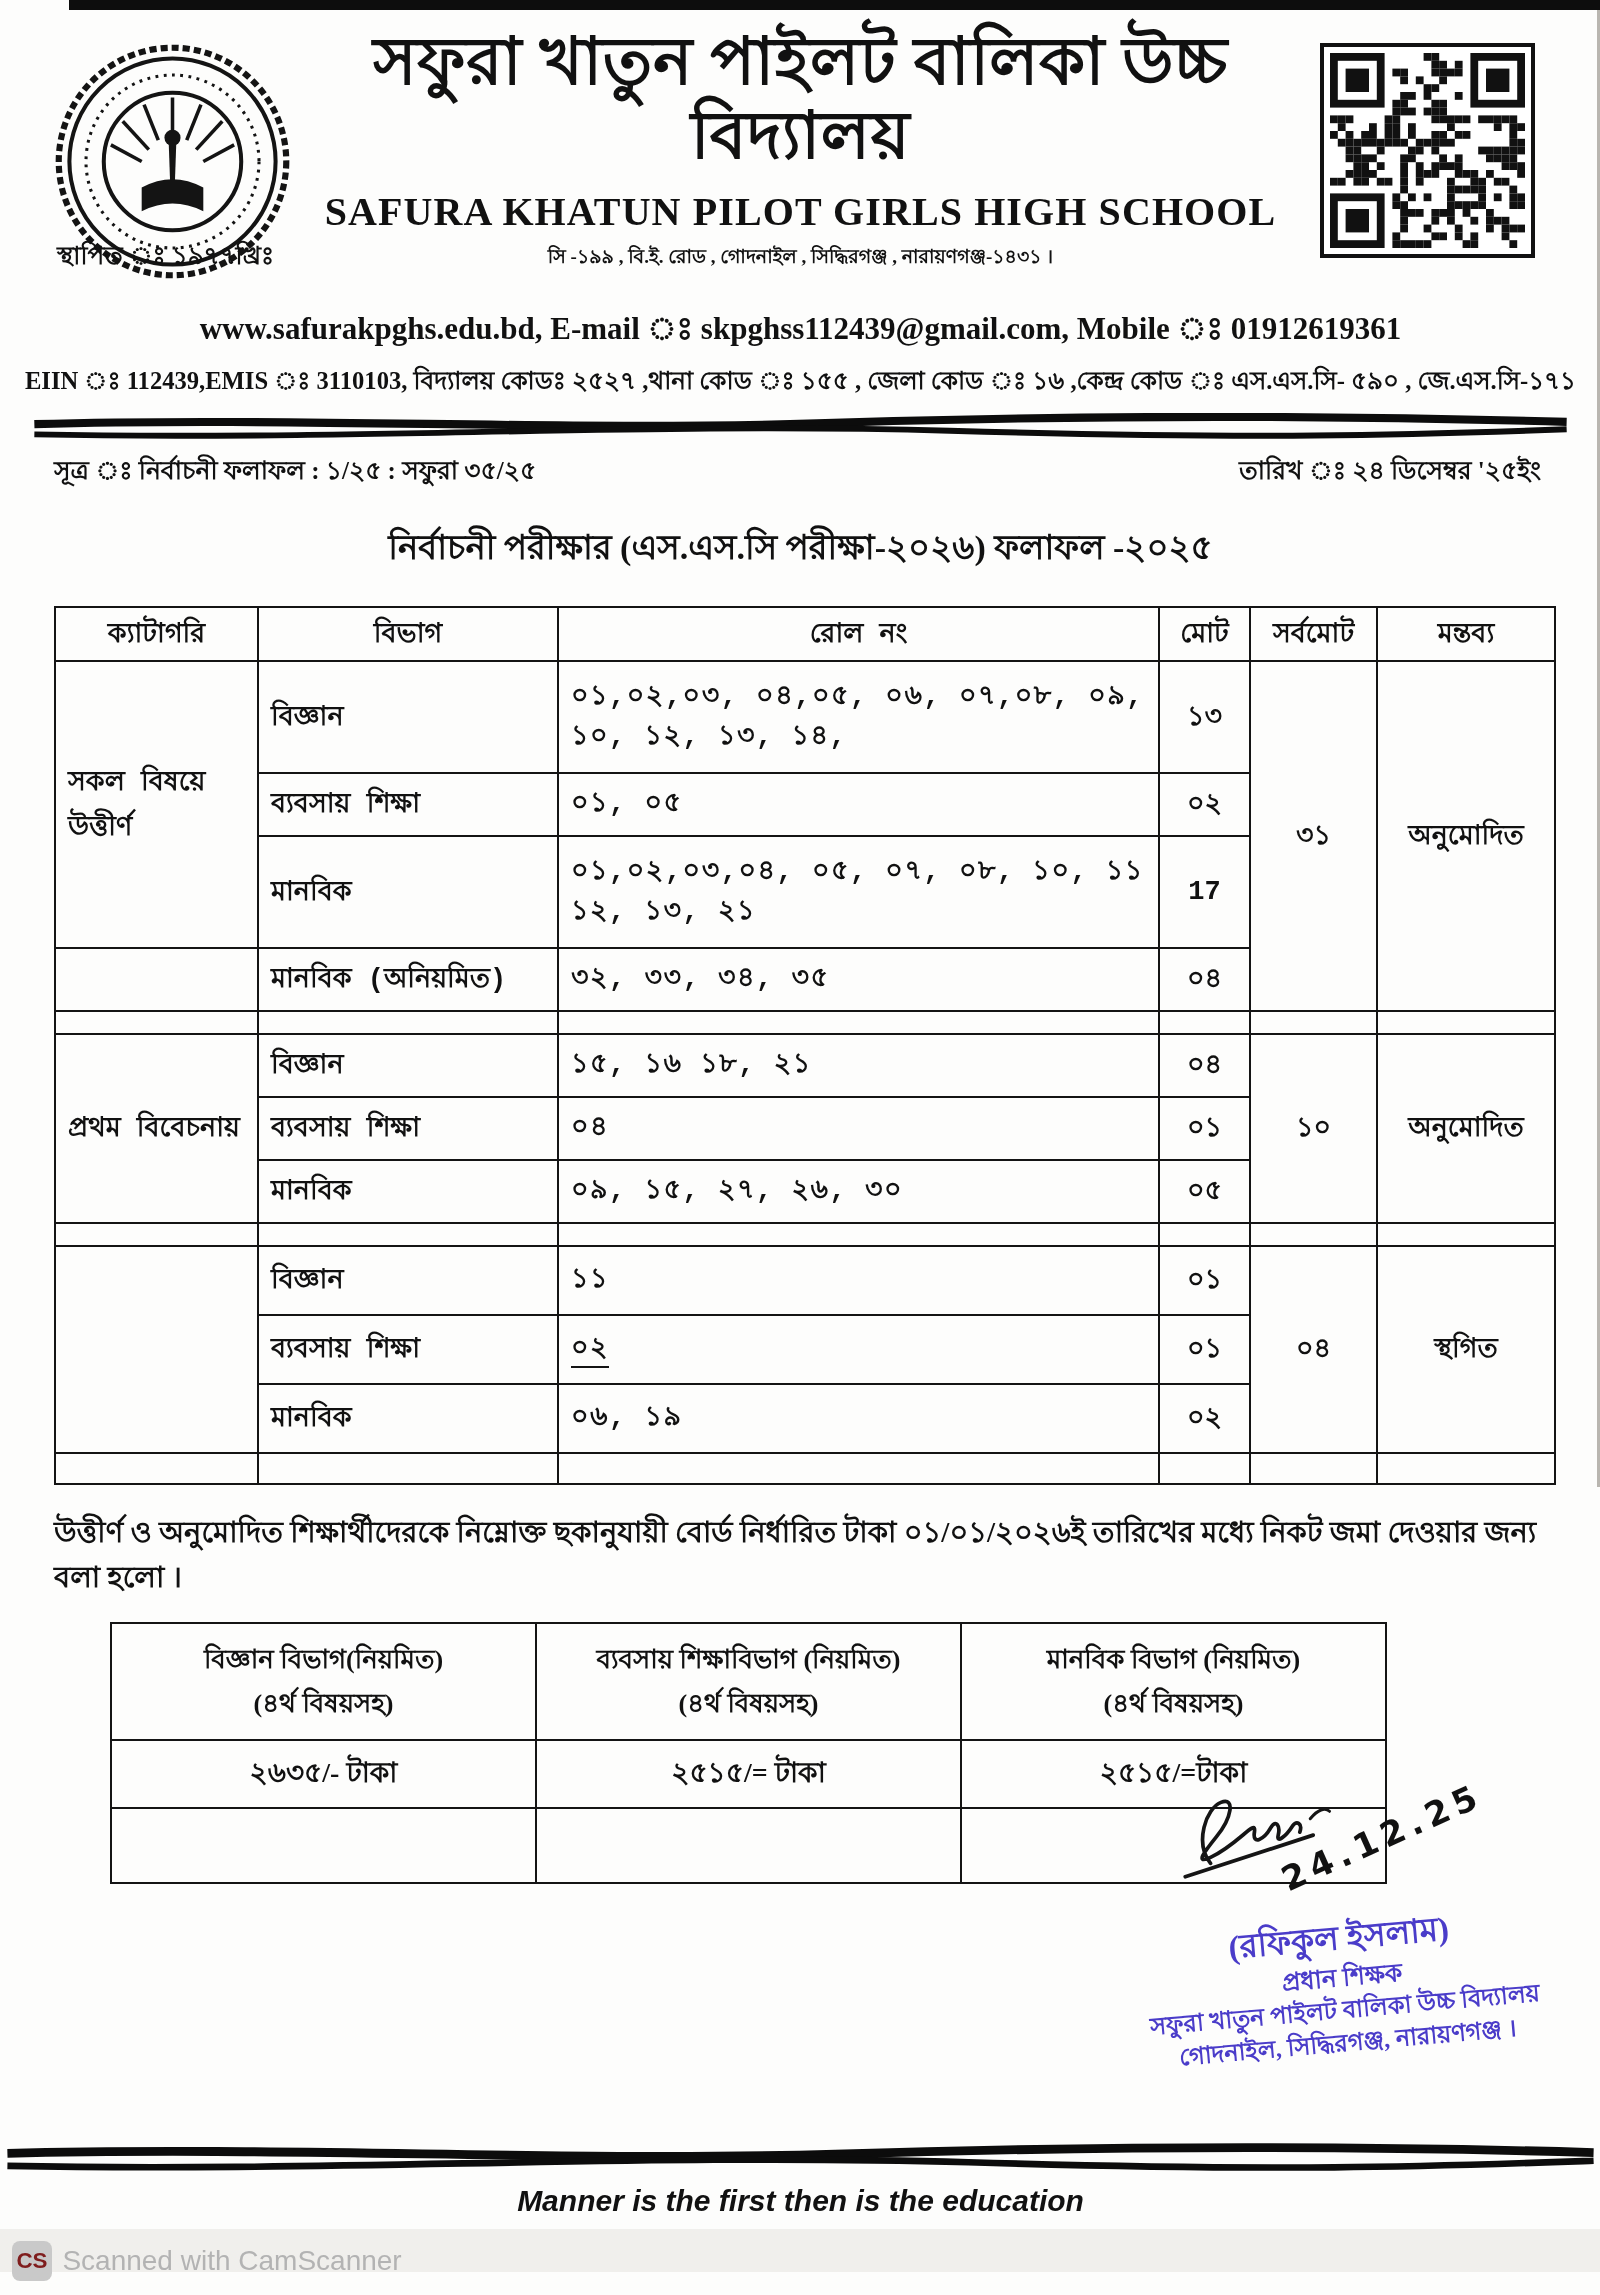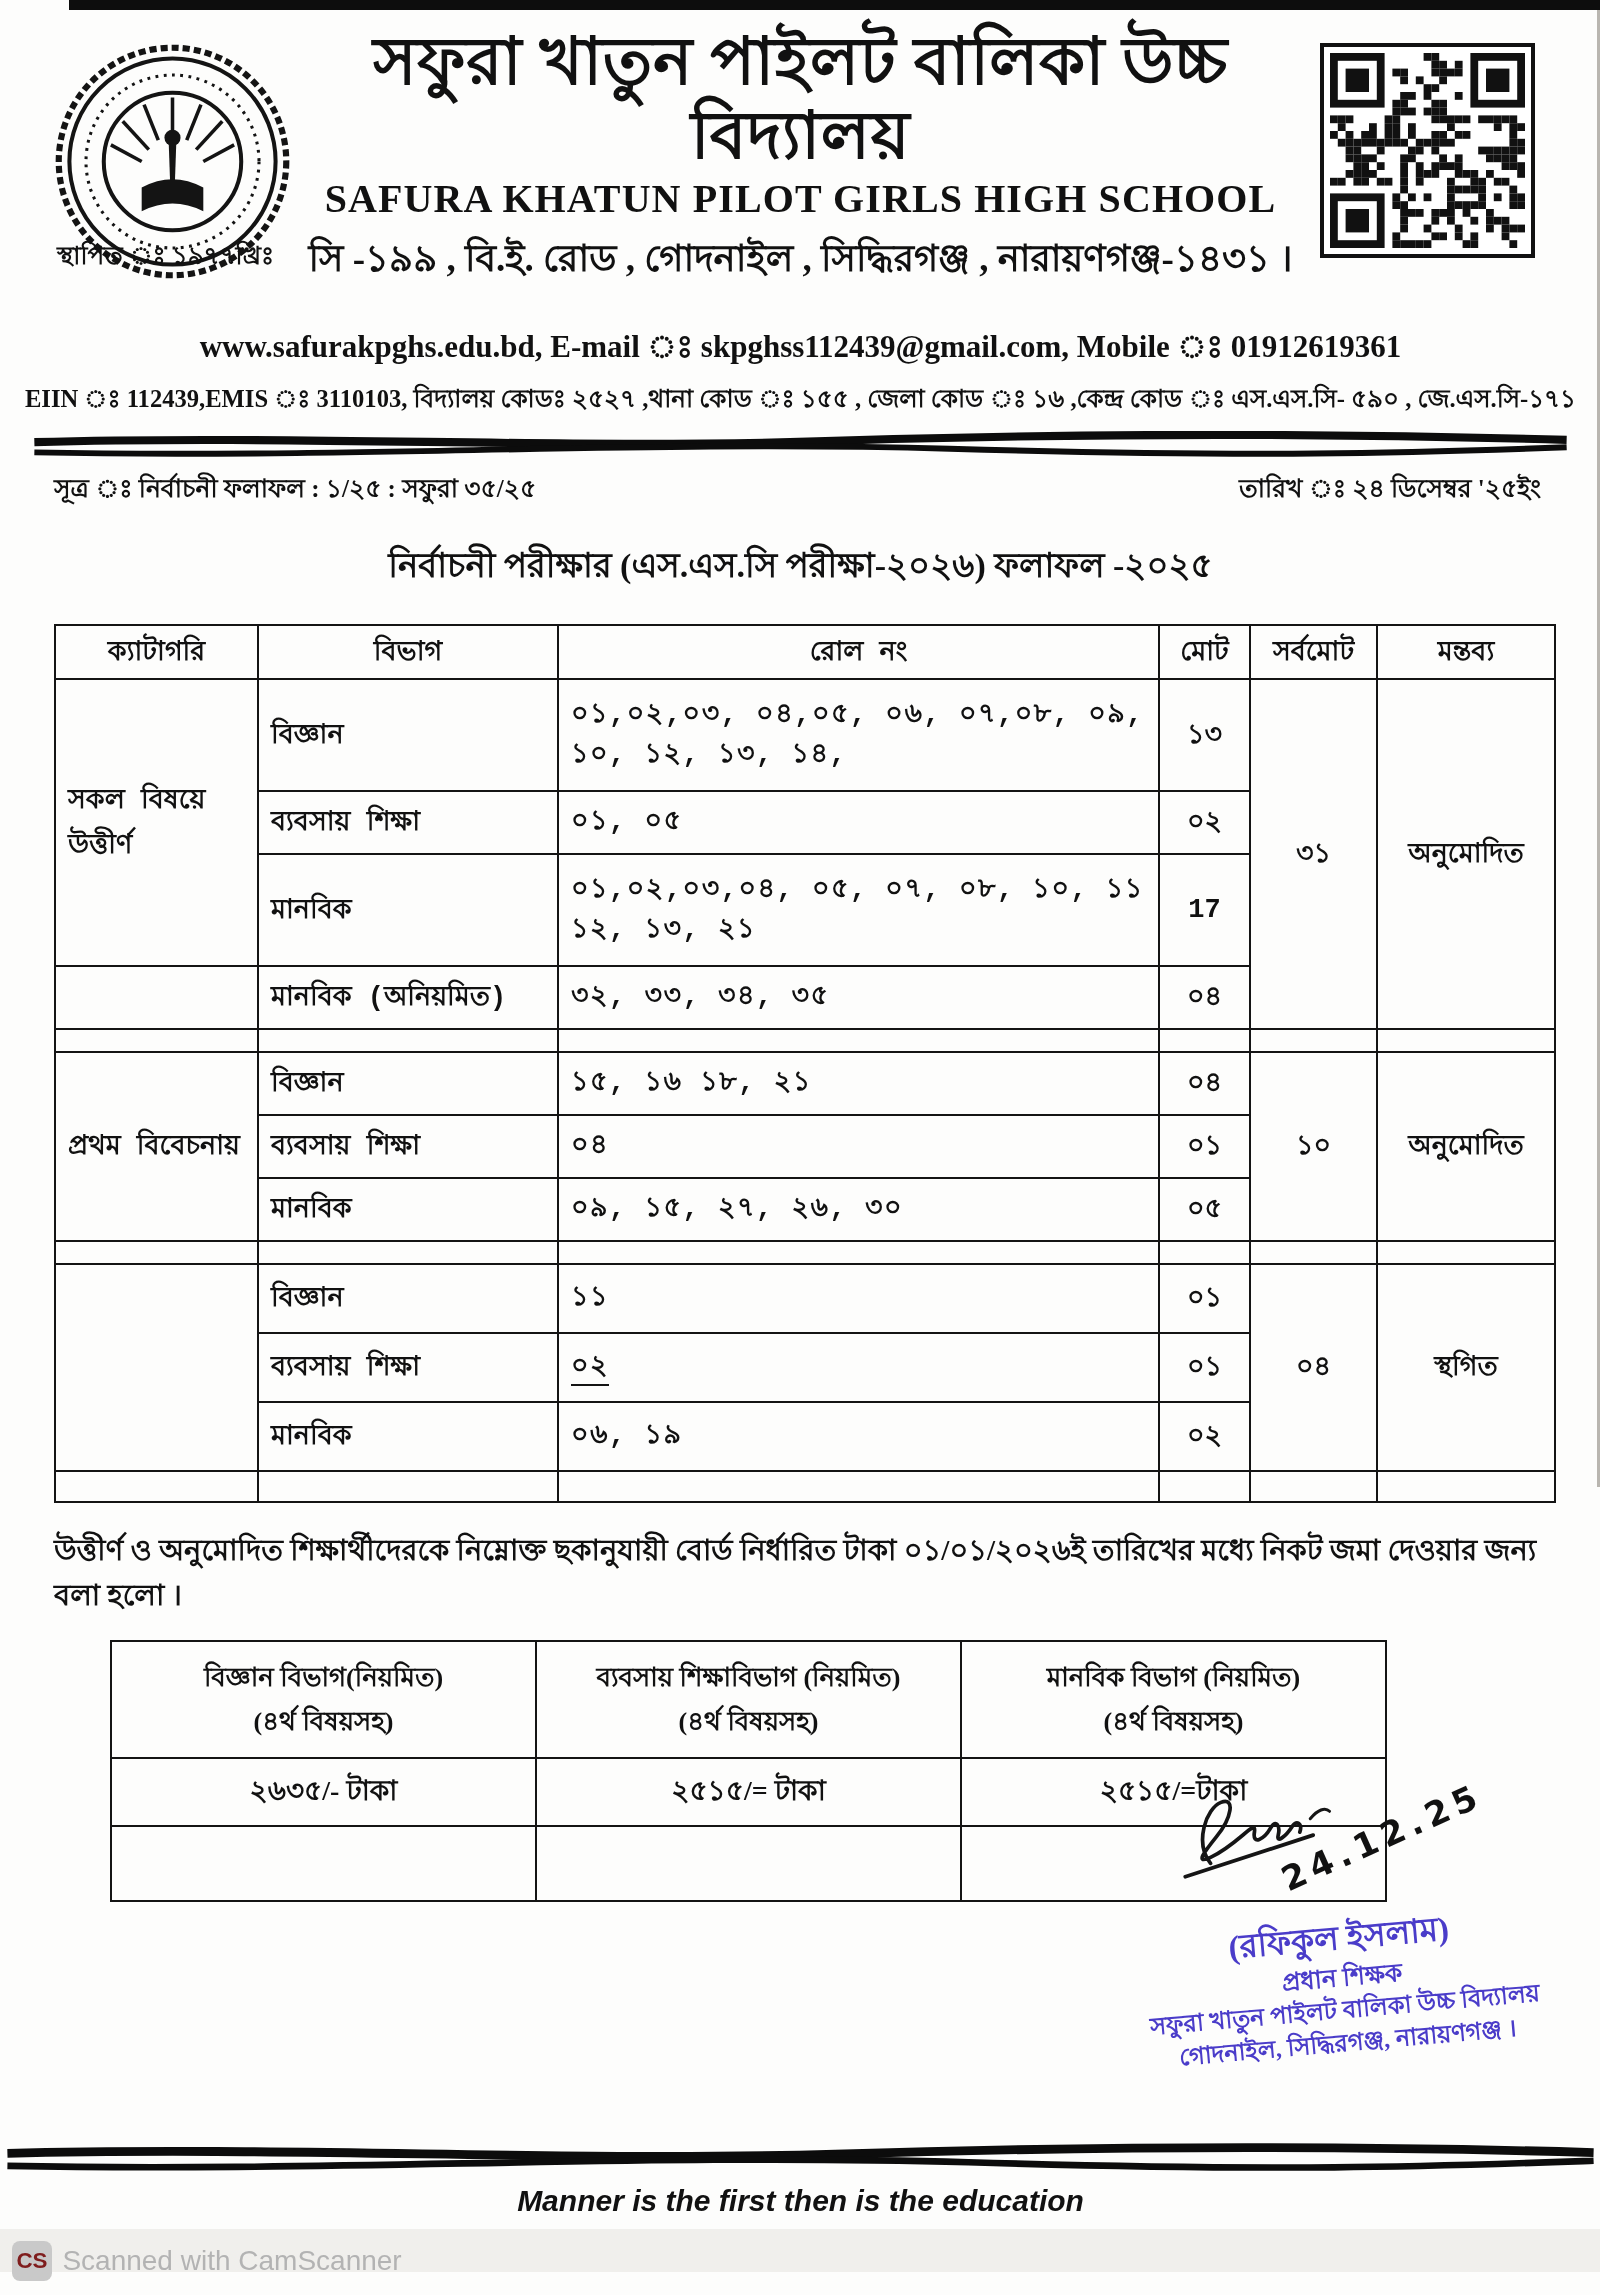--- a/index.html
+++ b/index.html
@@ -16,7 +16,7 @@
   .qr svg{width:100%;height:100%;display:block;}
   .head-center{padding:25px 283px 0 283px;text-align:center;}
   .school-bn{font-size:66px;font-weight:bold;line-height:1.12;letter-spacing:0.7px;}
-  .school-en{font-size:40px;font-weight:bold;letter-spacing:1.1px;margin-top:2px;white-space:nowrap;}
+  .school-en{font-size:40px;font-weight:bold;letter-spacing:1.1px;margin-top:15px;white-space:nowrap;}
   .address{font-size:37px;font-weight:bold;margin-top:7.5px;white-space:nowrap;}
   .established{position:absolute;left:57px;top:237px;font-size:24.6px;font-weight:bold;}
   .contact-line{text-align:center;font-size:31px;font-weight:bold;margin-top:30px;}

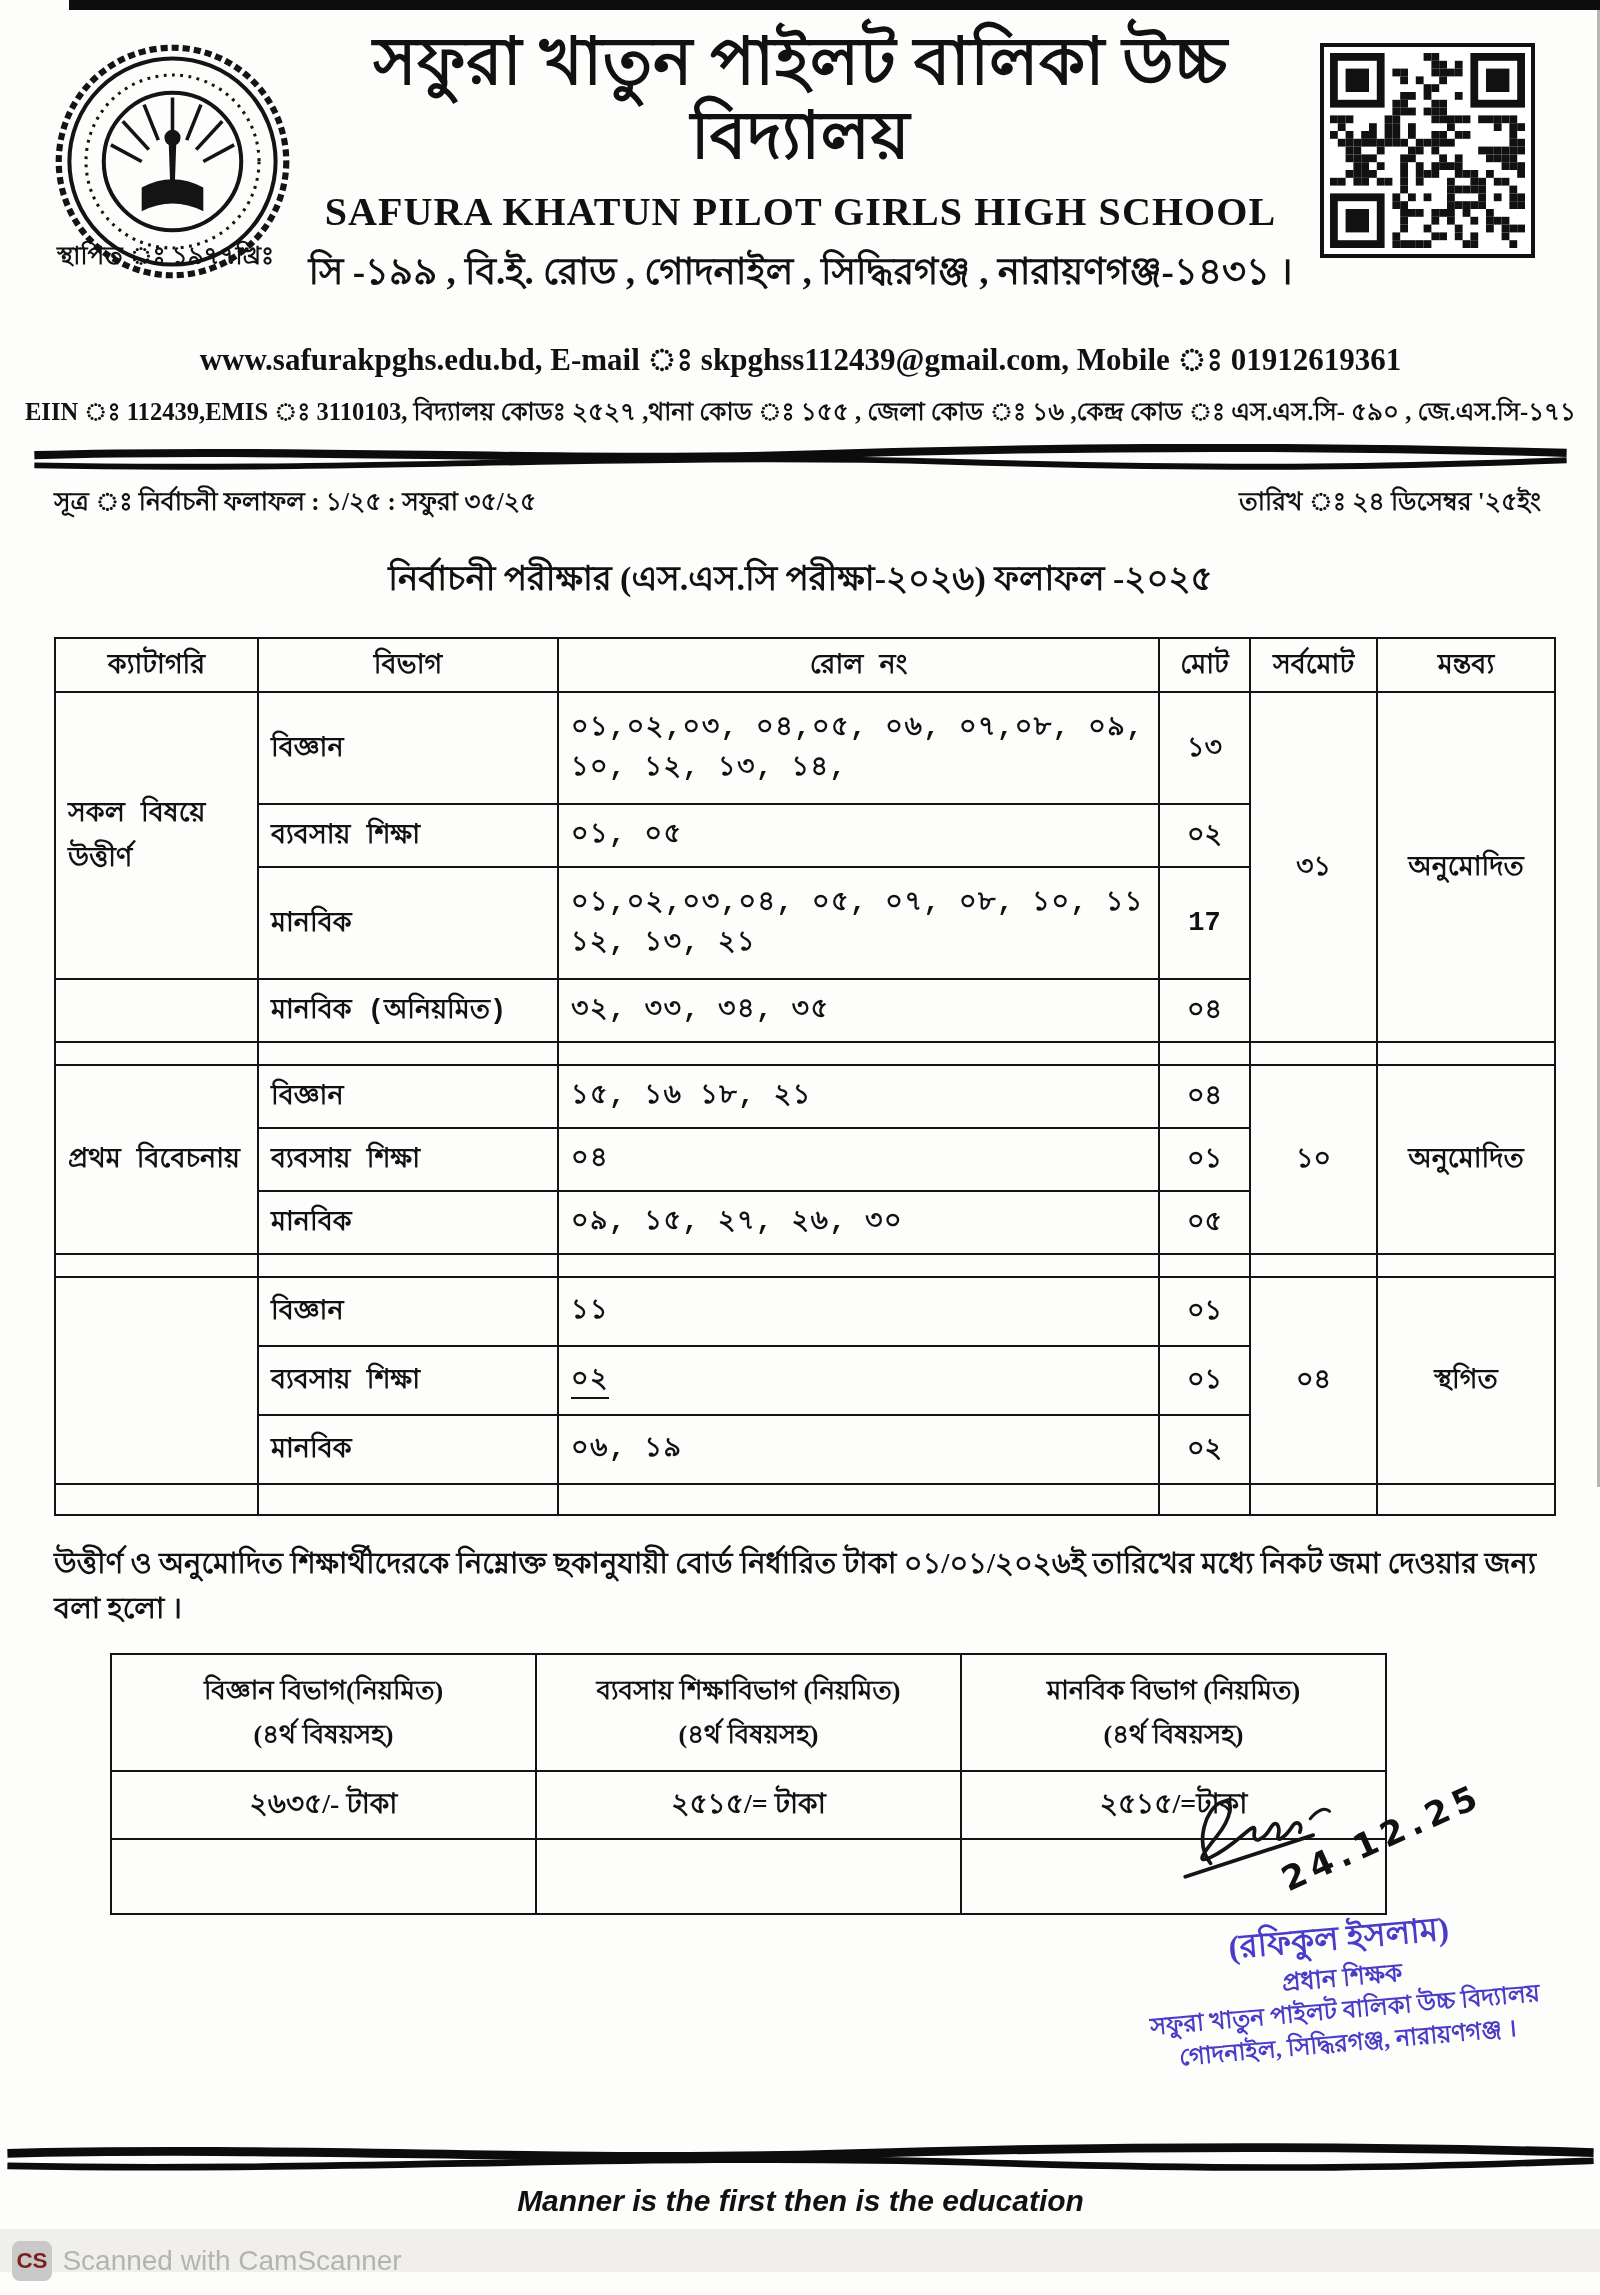--- a/index.html
+++ b/index.html
@@ -17,7 +17,7 @@
   .head-center{padding:25px 283px 0 283px;text-align:center;}
   .school-bn{font-size:66px;font-weight:bold;line-height:1.12;letter-spacing:0.7px;}
   .school-en{font-size:40px;font-weight:bold;letter-spacing:1.1px;margin-top:15px;white-space:nowrap;}
-  .address{font-size:37px;font-weight:bold;margin-top:7.5px;white-space:nowrap;}
+  .address{font-size:19px;font-weight:bold;margin-top:7.5px;white-space:nowrap;}
   .established{position:absolute;left:57px;top:237px;font-size:24.6px;font-weight:bold;}
   .contact-line{text-align:center;font-size:31px;font-weight:bold;margin-top:30px;}
   .codes-line{text-align:center;font-size:24.6px;font-weight:bold;margin-top:6px;}

